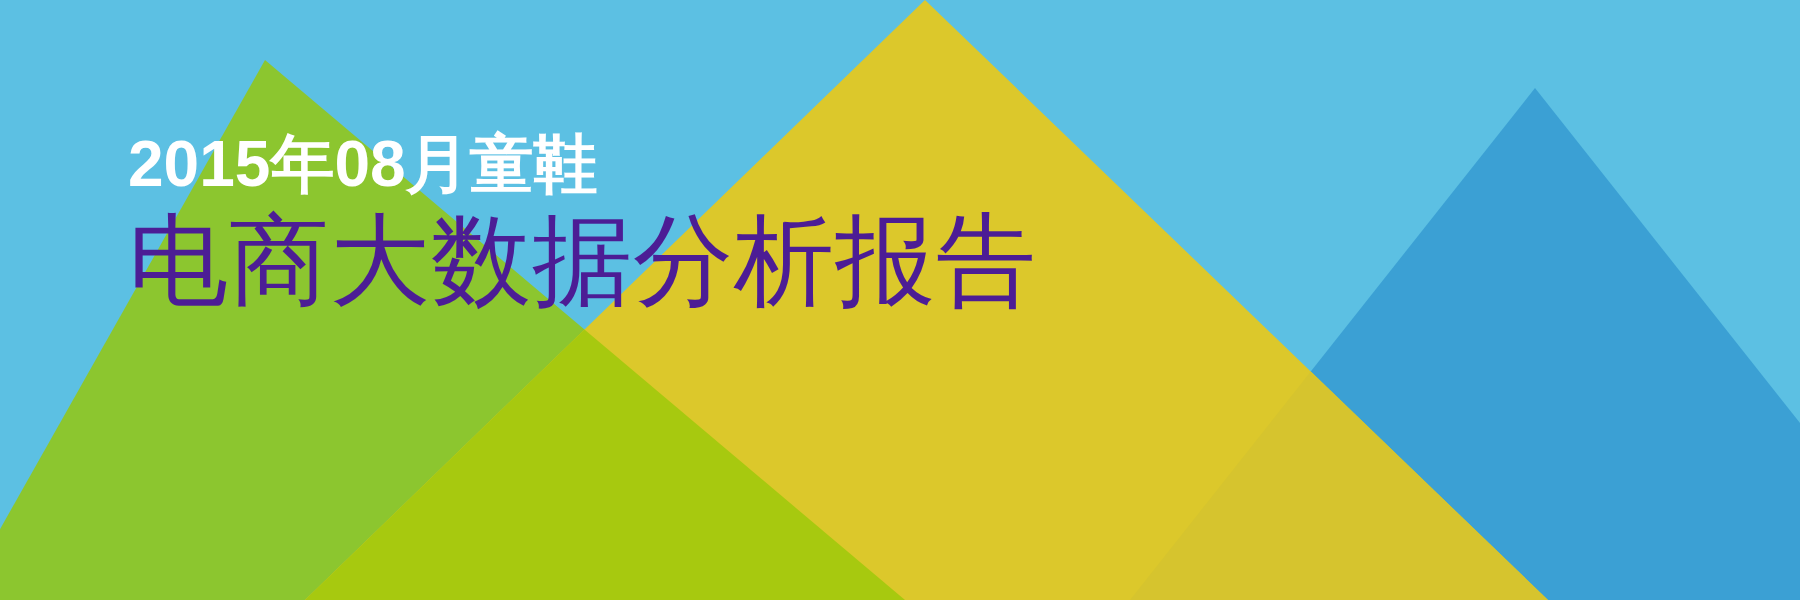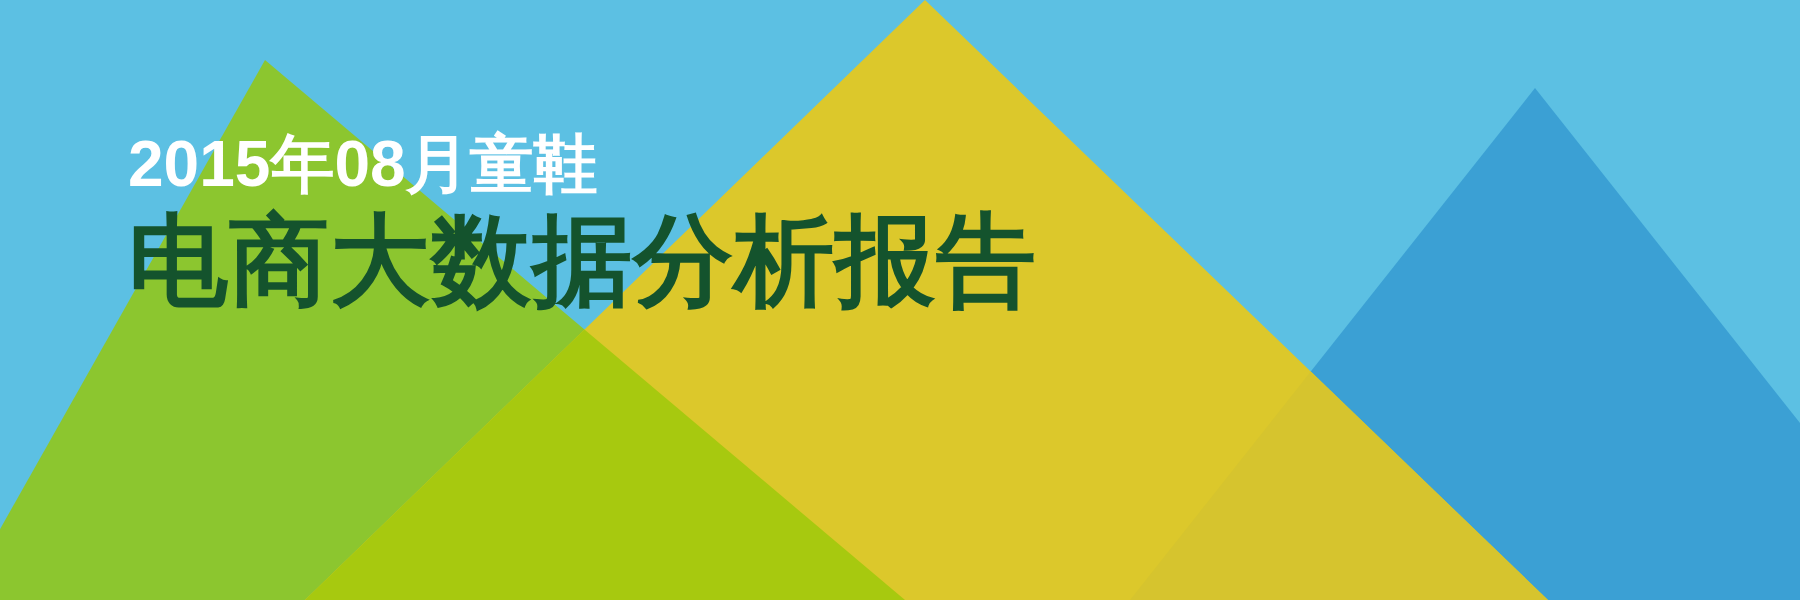--- a/index.html
+++ b/index.html
@@ -44,8 +44,8 @@
   }
   .title-line-2 {
     font-size: 100px;
-    font-weight: 700;
-    color: #14532d;
+    font-weight: 400;
+    color: #4c1d95;
     letter-spacing: 1px;
     white-space: nowrap;
     margin: 0;

